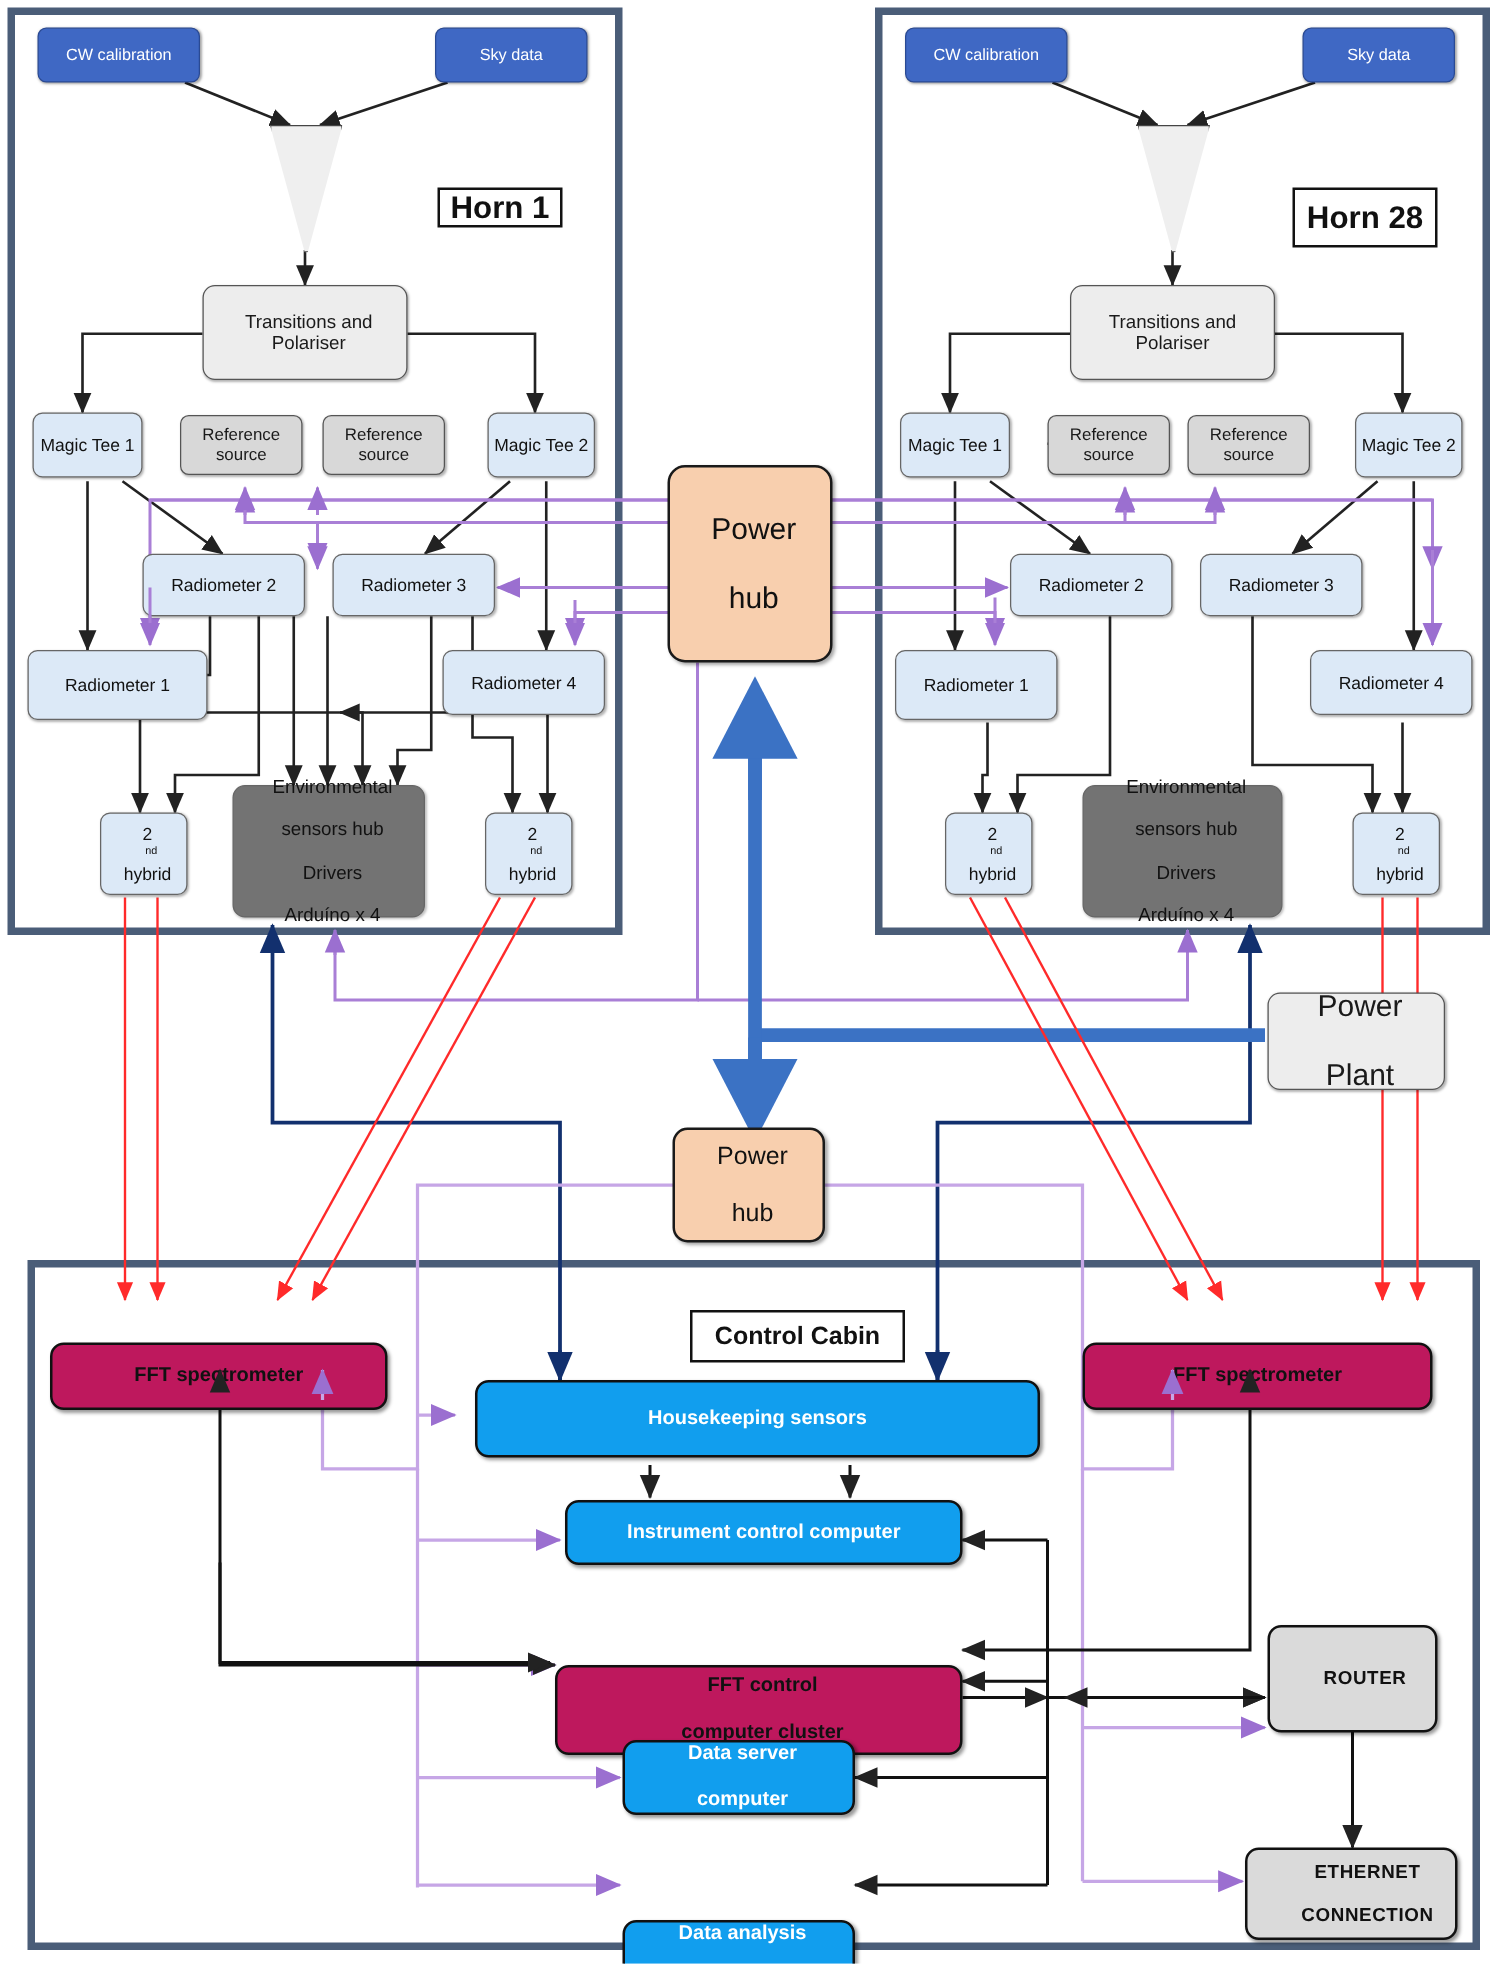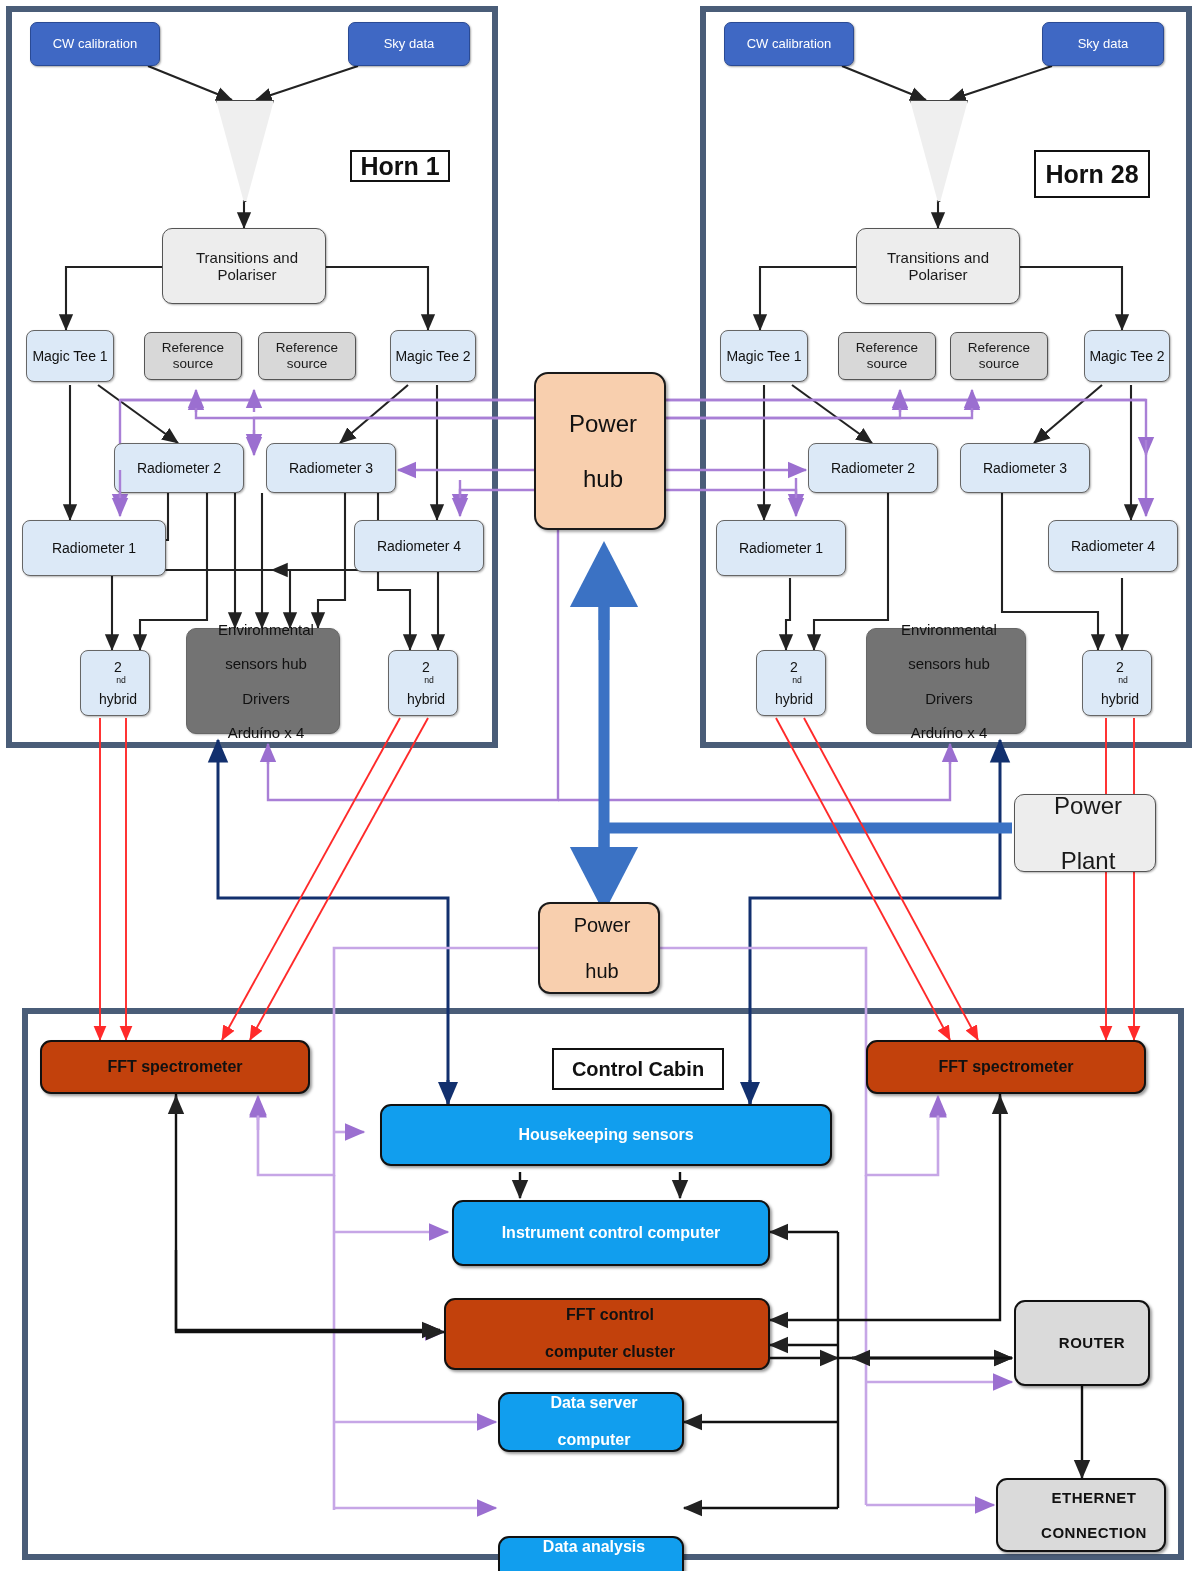--- a/index.html
+++ b/index.html
@@ -25,8 +25,8 @@
           font-size:24px;box-shadow:2px 2px 3px rgba(0,0,0,.35);}
   .n-peach-sm{background:#f8cfae;color:#111;border:2.5px solid #1a1a1a;border-radius:12px;
           font-size:20px;box-shadow:2px 2px 3px rgba(0,0,0,.35);}
-  .n-green{background:#c2410c;color:#111;border:2.5px solid #111;border-radius:11px;
-          font-size:16px;font-weight:bold;box-shadow:2px 2px 3px rgba(0,0,0,.4);}
+  .n-green{background:#be185d;color:#111;border:2.5px solid #111;border-radius:11px;
+          font-size:16px;font-weight:bold;box-shadow:2px 2px 3px rgba(0,0,0,.4);margin-top:34px;}
   .n-cyan{background:#119eee;color:#fff;border:2.5px solid #111;border-radius:11px;
           font-size:16px;font-weight:bold;box-shadow:2px 2px 3px rgba(0,0,0,.4);}
   .n-router{background:#dadada;color:#111;border:2.5px solid #111;border-radius:11px;

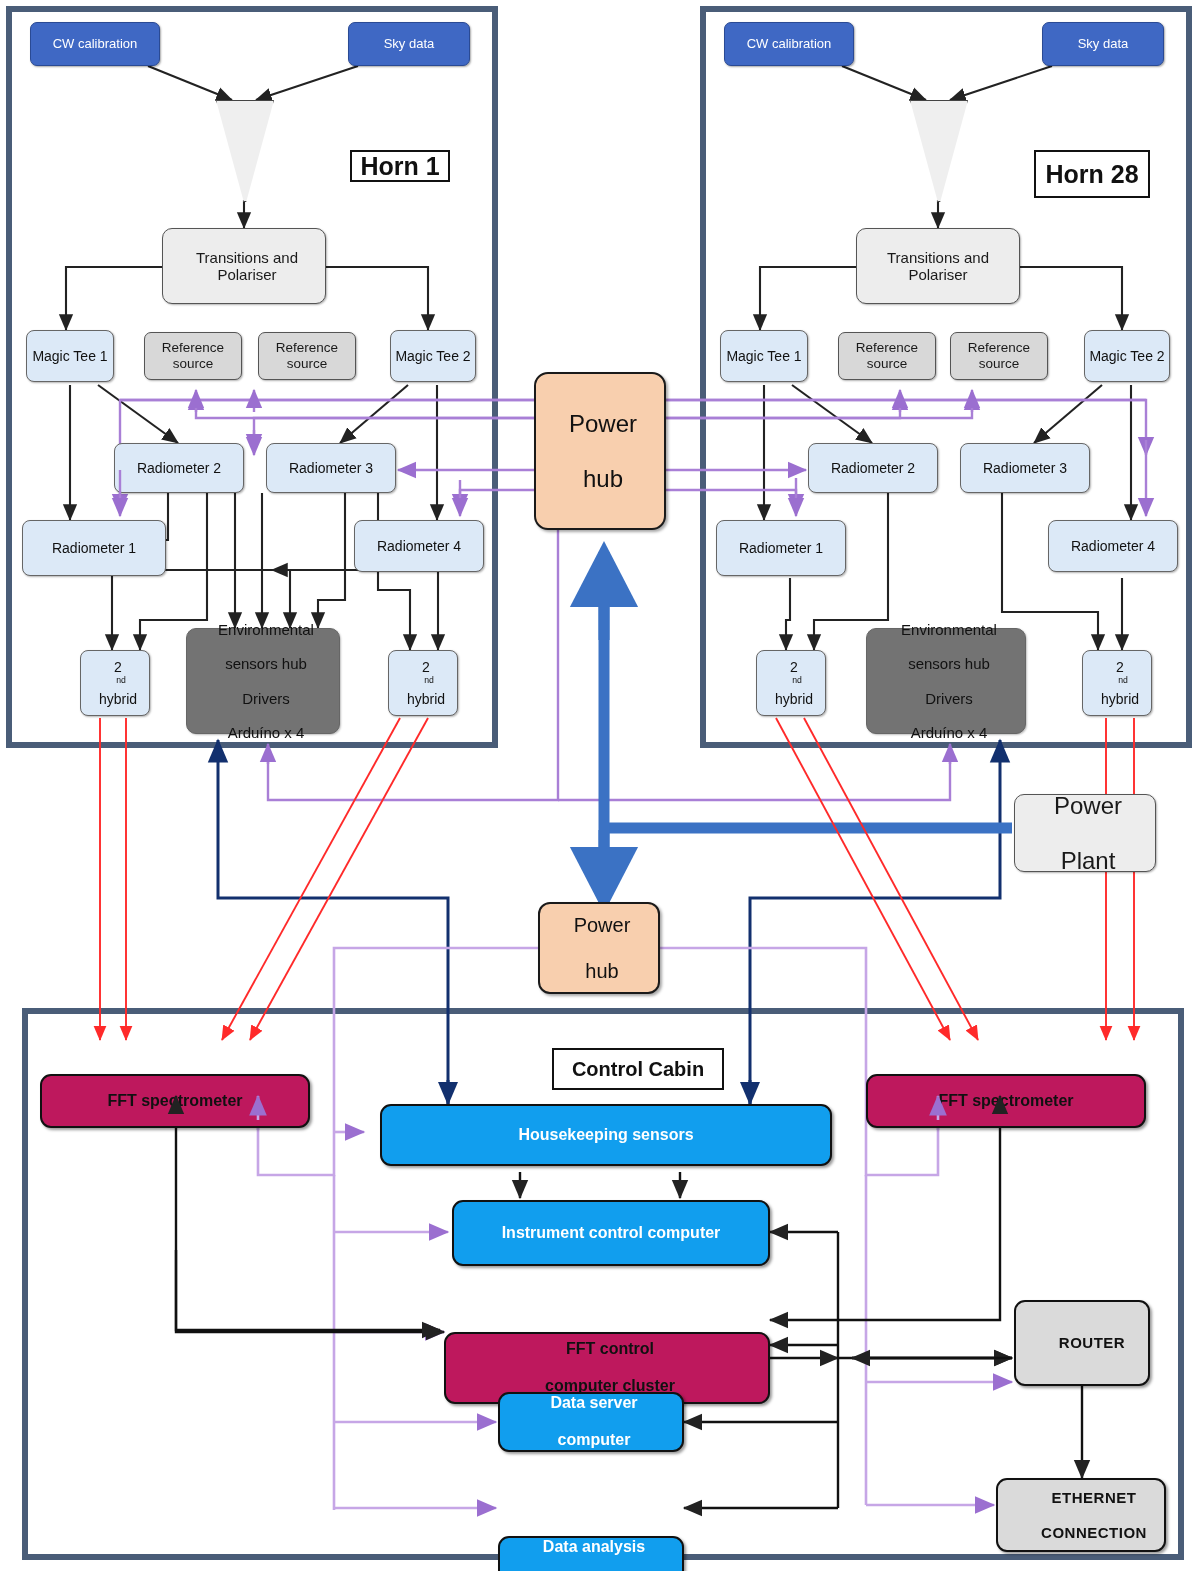--- a/index.html
+++ b/index.html
@@ -362,7 +362,7 @@
     <span>Housekeeping sensors</span>
     </div>
 
-  <div class="node n-cyan" style="left:452px;top:1200px;width:318px;height:66px;">
+  <div class="node n-cyan" style="left:452px;top:1200px;width:318px;height:52px;">
     <span>Instrument control computer</span>
     </div>
 

